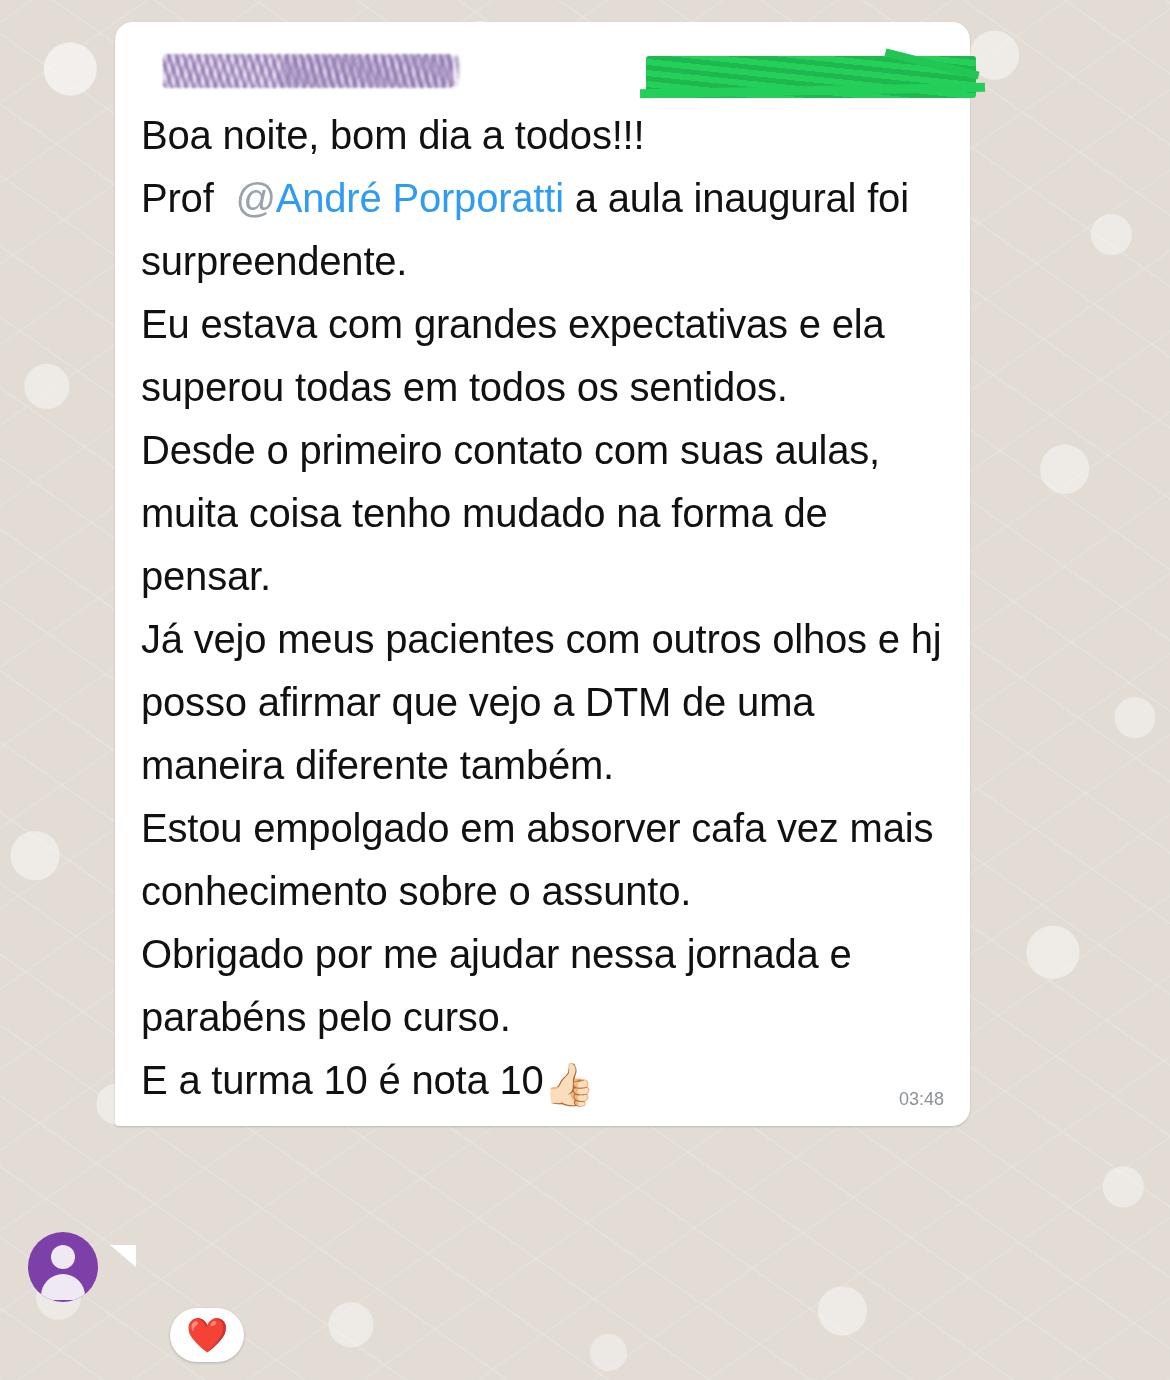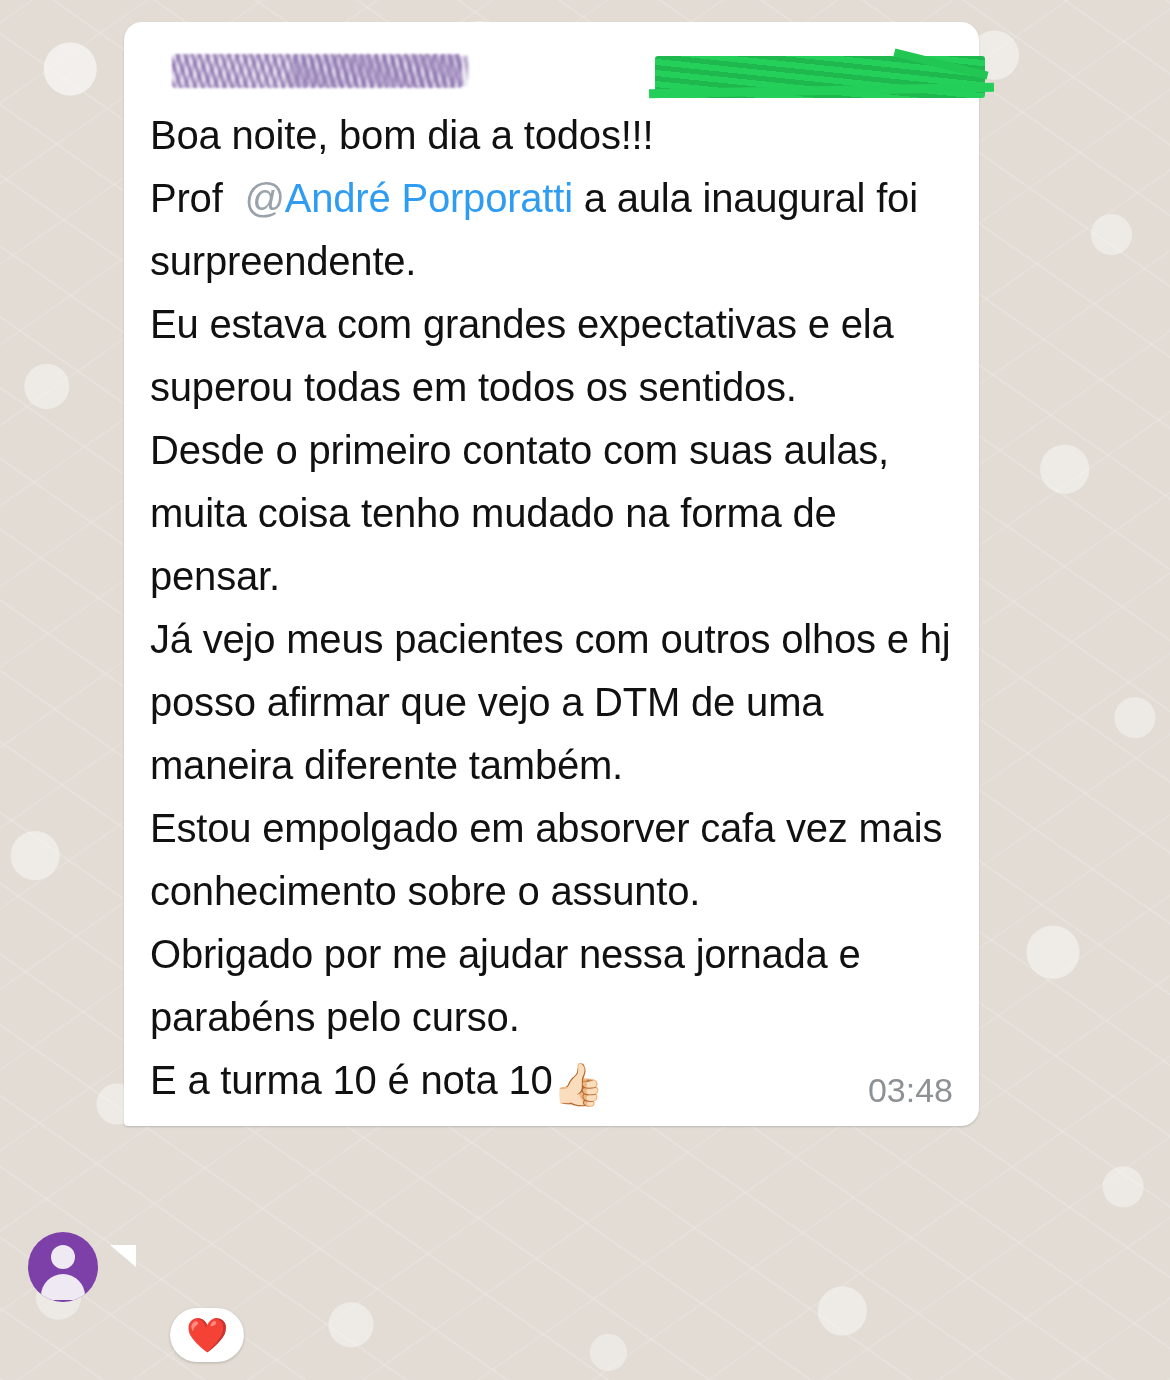--- a/index.html
+++ b/index.html
@@ -91,7 +91,7 @@
   
   #message-bubble {
     position: absolute;
-    left: 124px;
+    left: 115px;
     top: 22px;
     width: 855px;
     background: #ffffff;

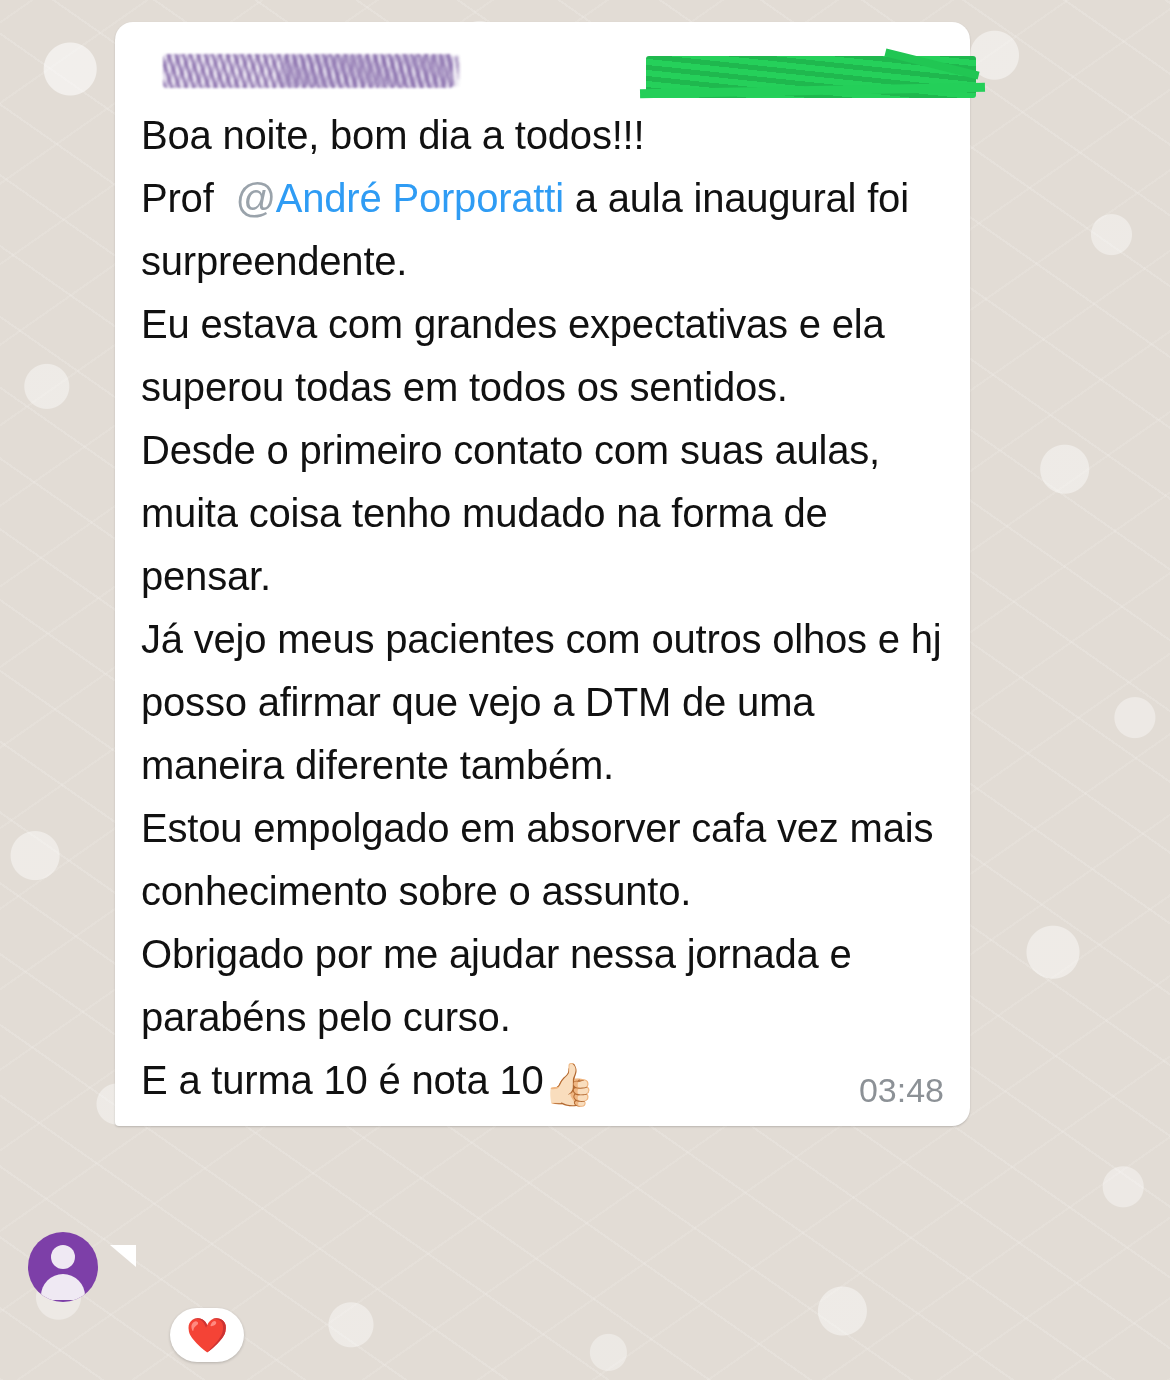--- a/index.html
+++ b/index.html
@@ -197,7 +197,7 @@
     position: absolute;
     right: 26px;
     bottom: 16px;
-    font-size: 34px;
+    font-size: 18px;
     color: #8c9196;
     font-family: "Liberation Sans", sans-serif;
   }

